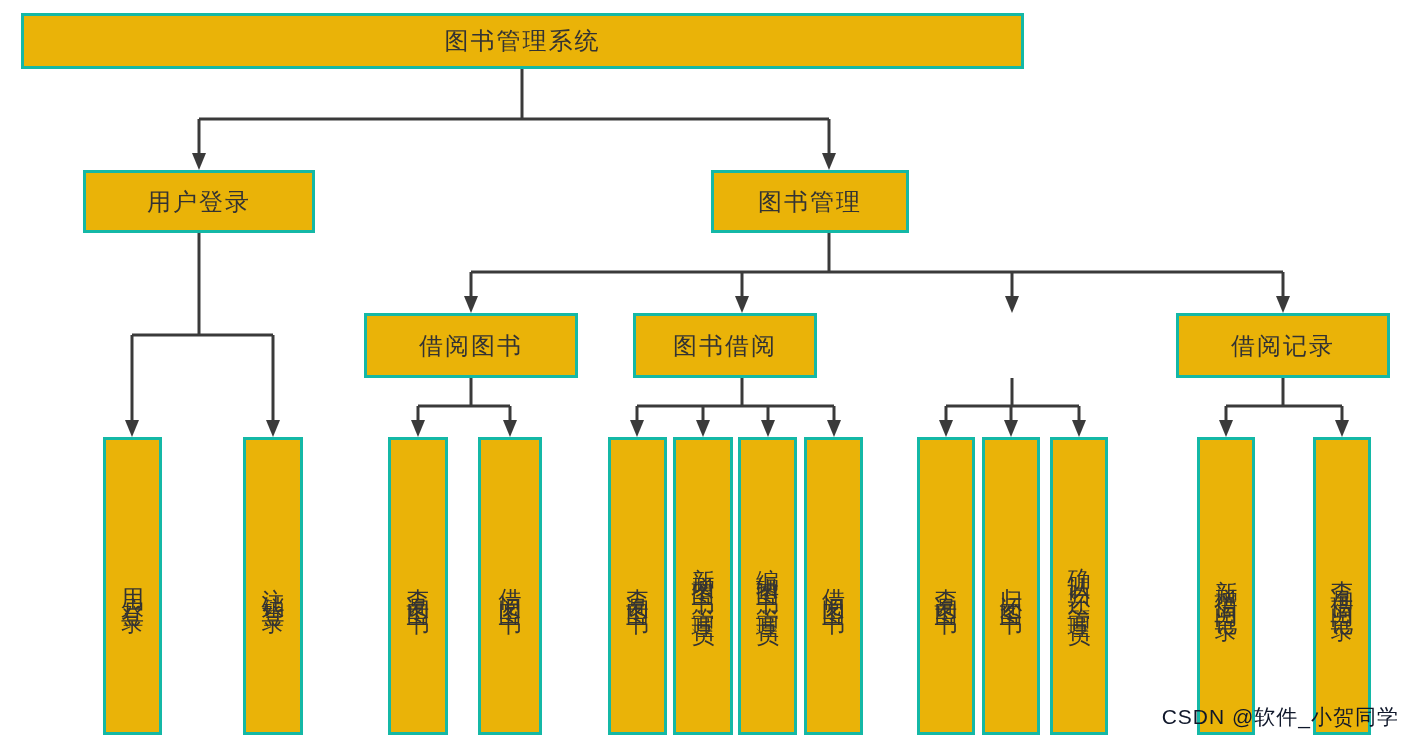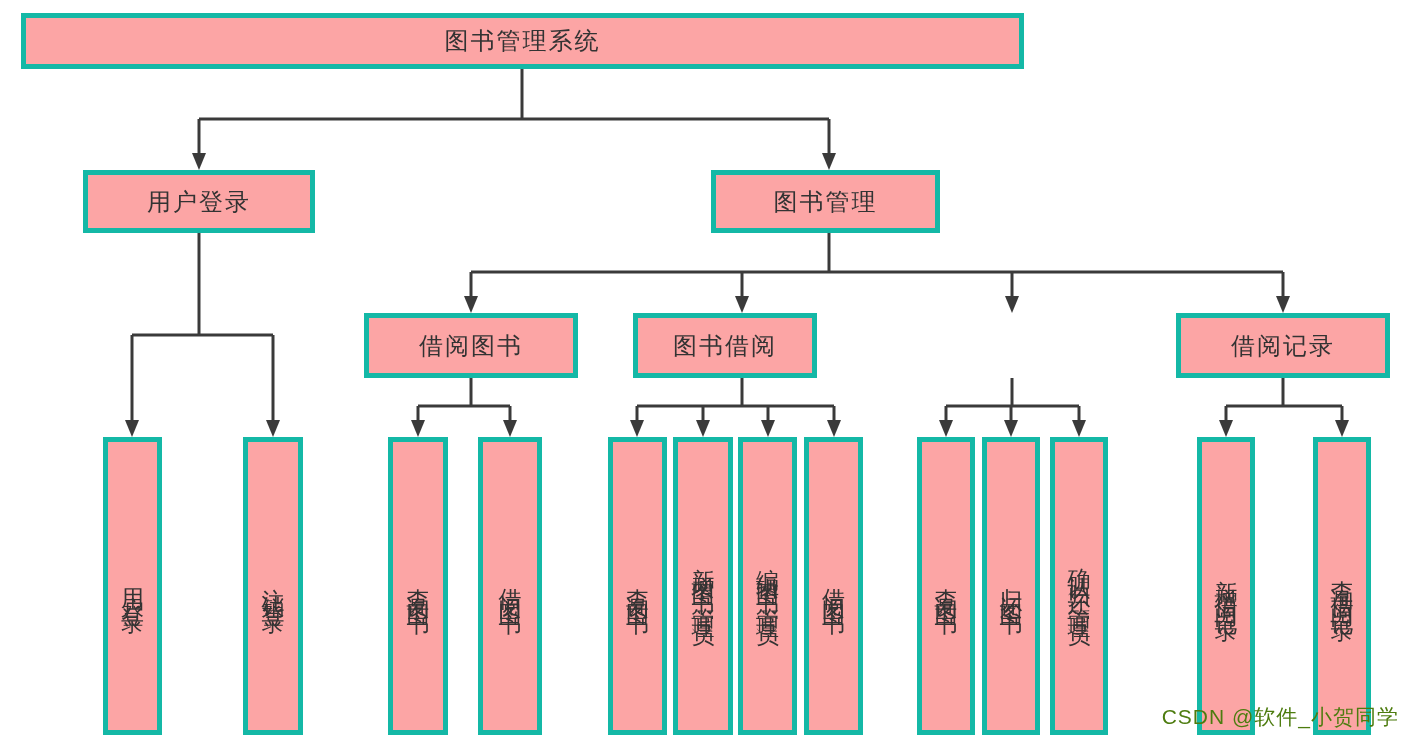--- a/index.html
+++ b/index.html
@@ -26,8 +26,8 @@
   .node {
     position: absolute;
     box-sizing: border-box;
-    background: #fca5a5;
-    border: 5px solid #14b8a6;
+    background: #eab308;
+    border: 3px solid #14b8a6;
     display: flex;
     align-items: center;
     justify-content: center;

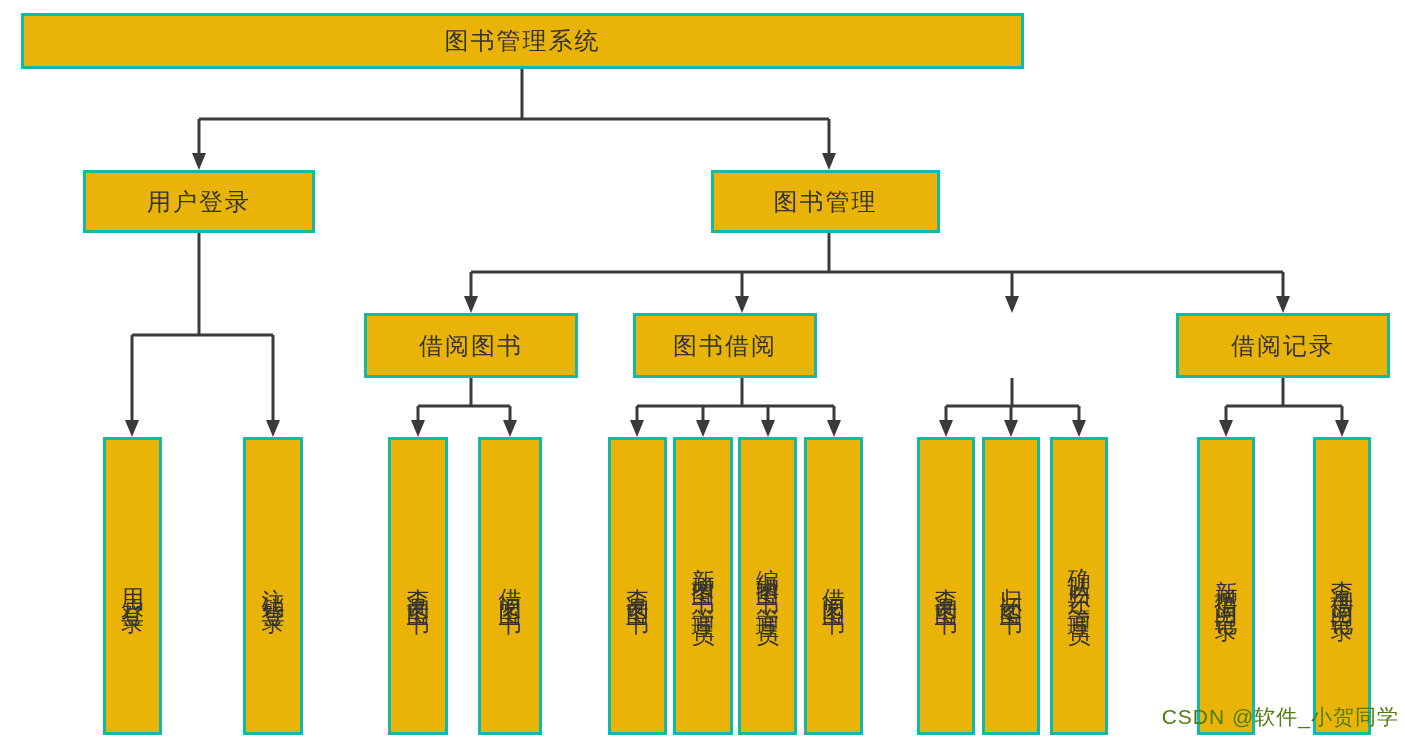--- a/index.html
+++ b/index.html
@@ -132,7 +132,7 @@
   <div class="node hnode" style="left:21px; top:13px; width:1003px; height:56px;">图书管理系统</div>
 
   <div class="node hnode" style="left:83px; top:170px; width:232px; height:63px;">用户登录</div>
-  <div class="node hnode" style="left:711px; top:170px; width:229px; height:63px;">图书管理</div>
+  <div class="node hnode" style="left:711px; top:170px; width:198px; height:63px;">图书管理</div>
 
   <div class="node hnode" style="left:364px; top:313px; width:214px; height:65px;">借阅图书</div>
   <div class="node hnode" style="left:633px; top:313px; width:184px; height:65px;">图书借阅</div>

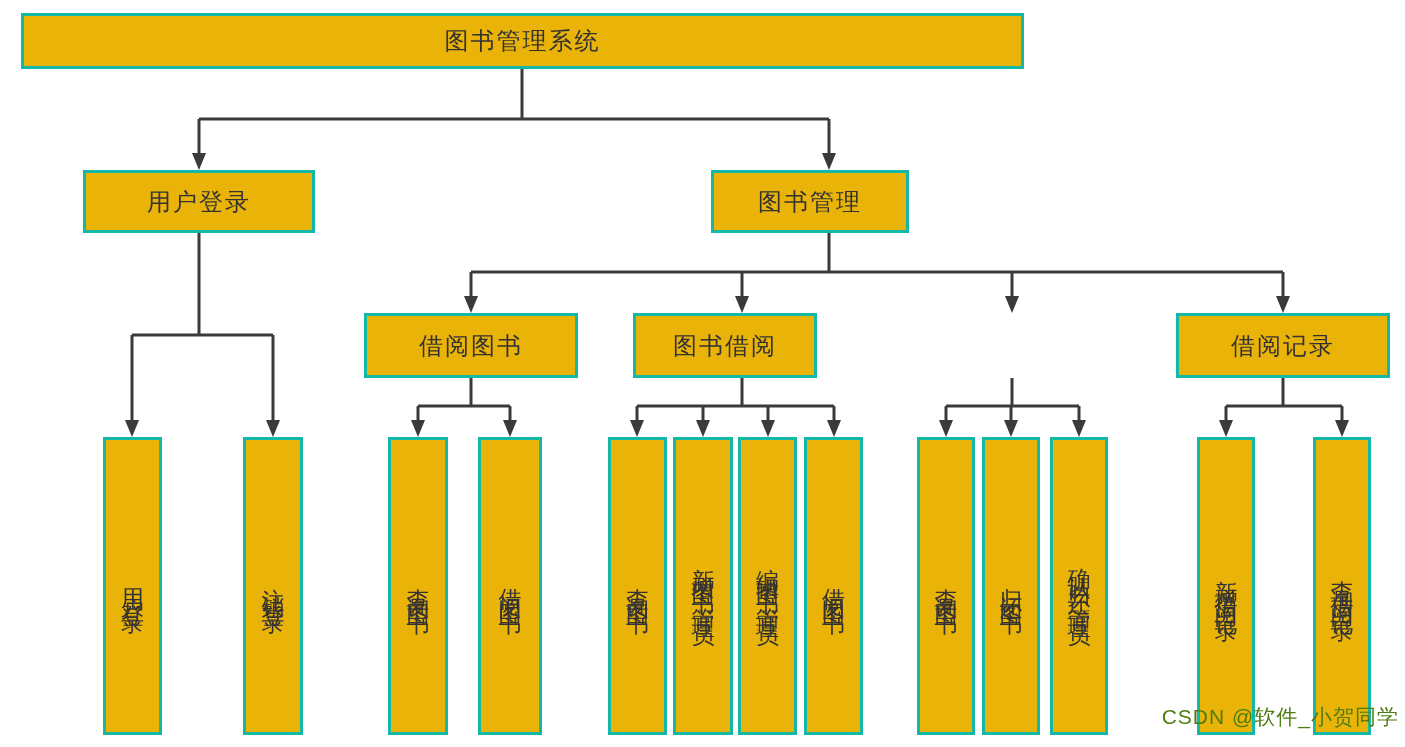--- a/index.html
+++ b/index.html
@@ -55,7 +55,7 @@
     right: 6px;
     bottom: 16px;
     font-size: 21px;
-    color: #4d7c0f;
+    color: #0f172a;
     letter-spacing: 1px;
     white-space: nowrap;
   }

